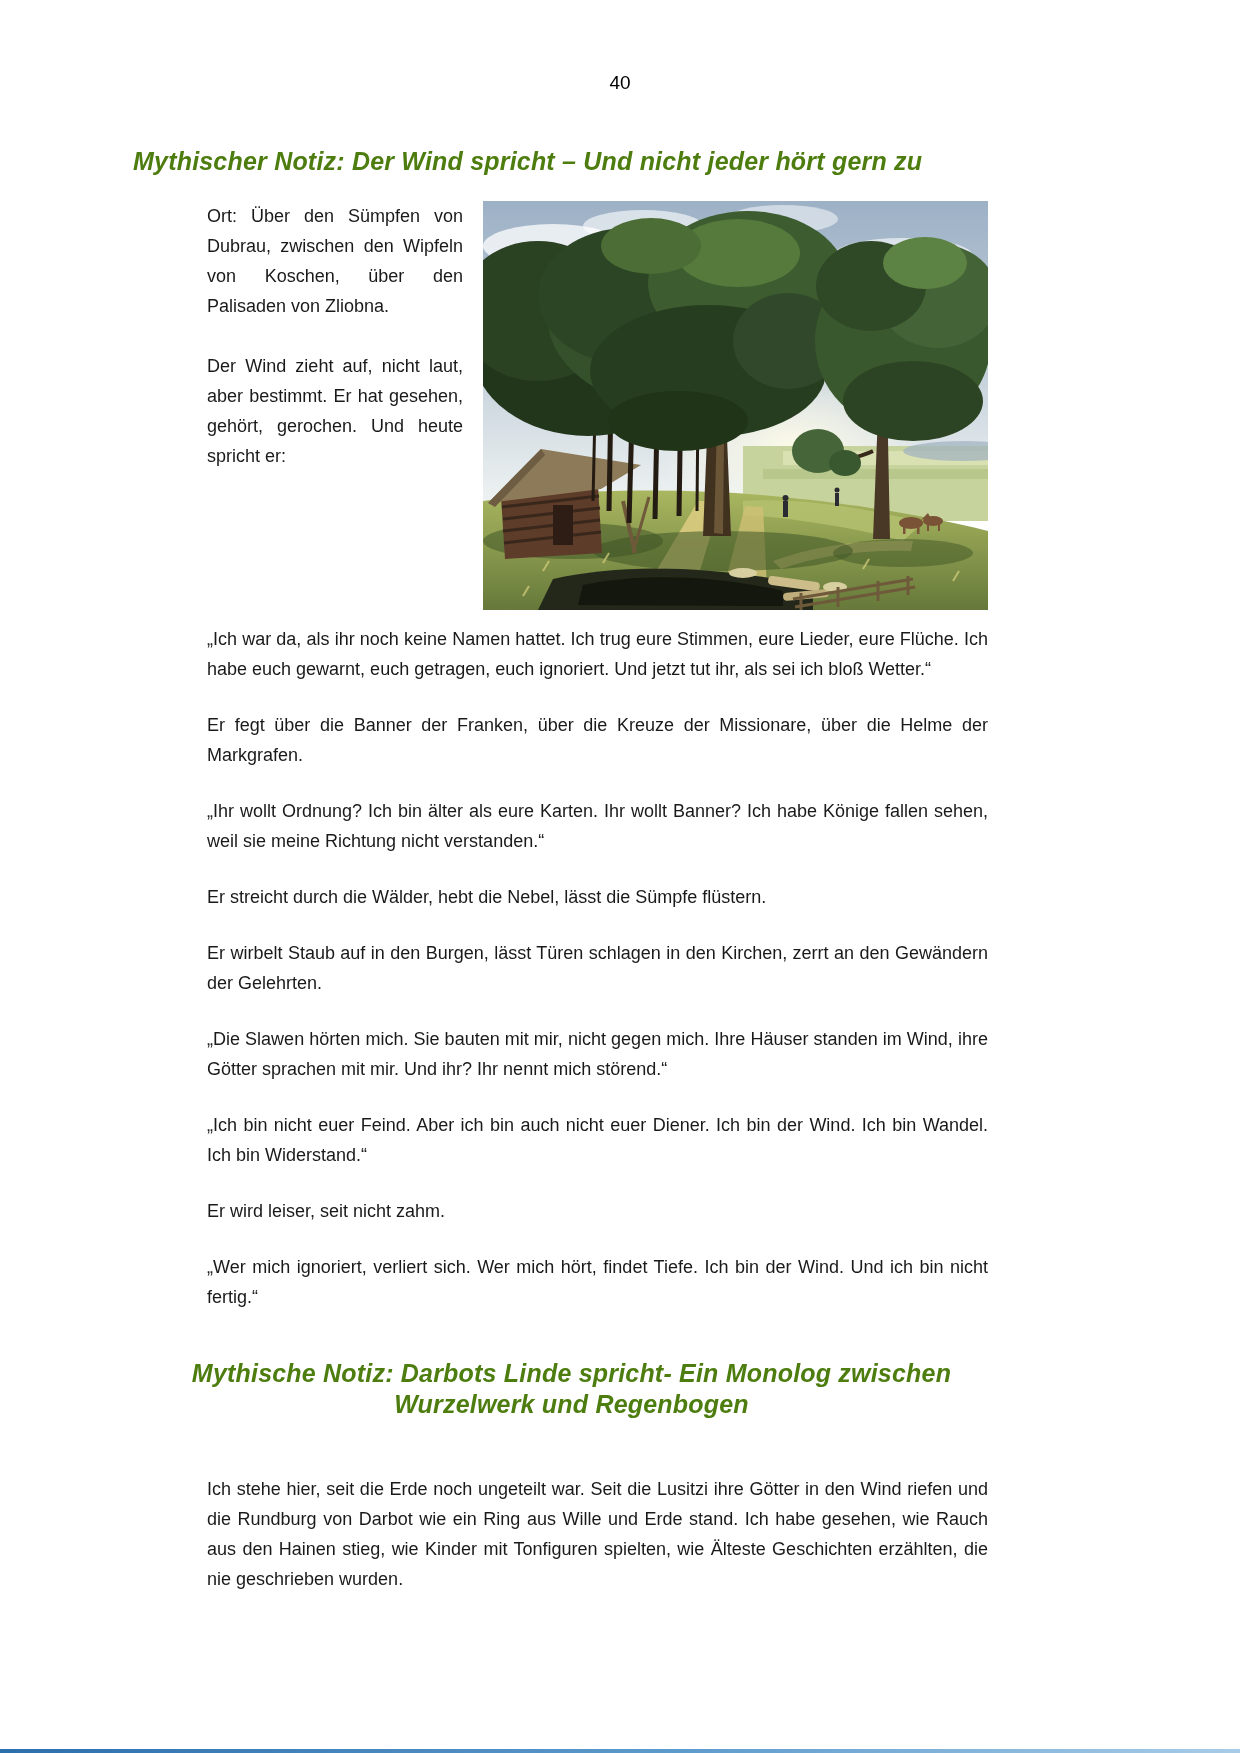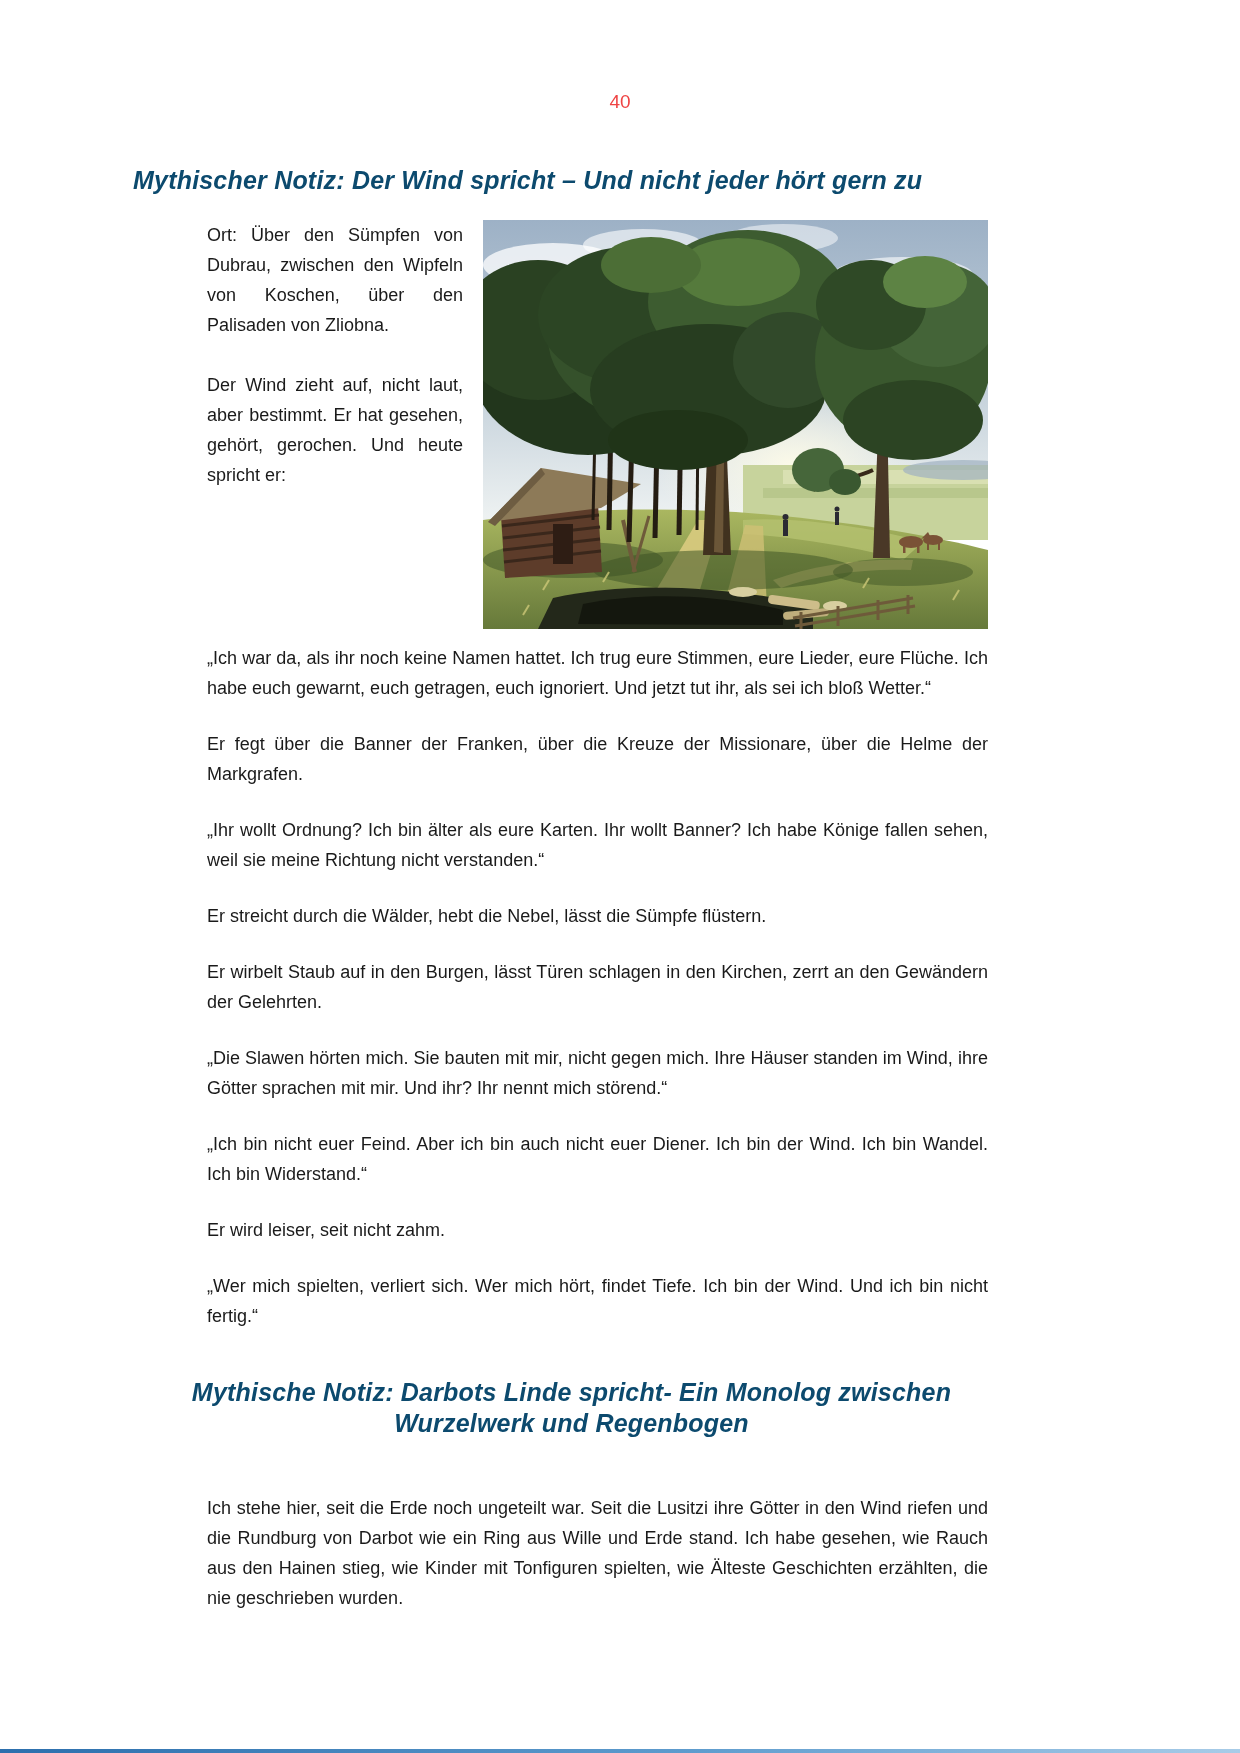--- a/index.html
+++ b/index.html
@@ -14,11 +14,11 @@
     overflow: hidden;
   }
   .page-number {
-    padding-top: 91px;
+    padding-top: 72px;
     text-align: center;
     font-size: 19px;
     line-height: 22px;
-    color: #ef4444;
+    color: #000000;
   }
   .section-heading {
     margin: 52px 140px 0 133px;

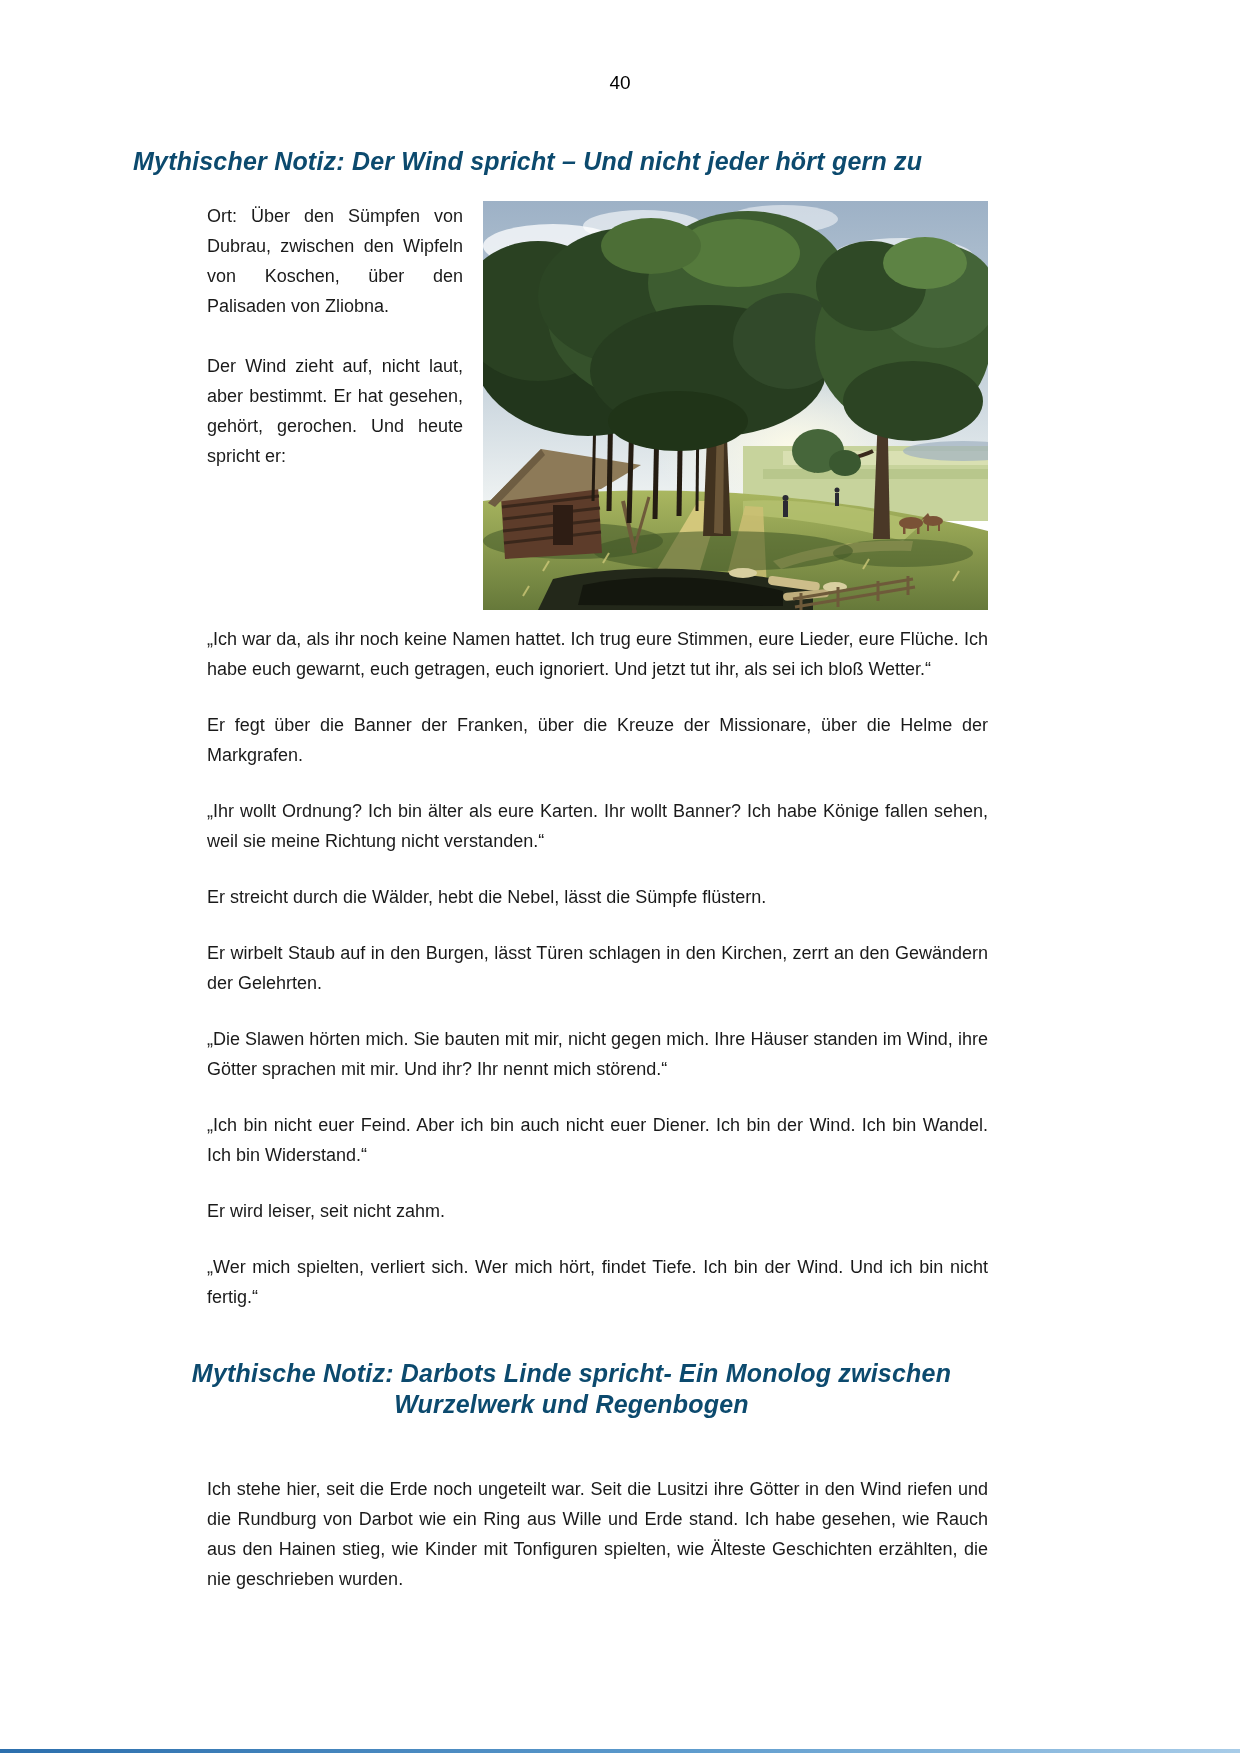--- a/index.html
+++ b/index.html
@@ -26,7 +26,7 @@
     line-height: 31px;
     font-weight: bold;
     font-style: italic;
-    color: #0c4a6e;
+    color: #4d7c0f;
     letter-spacing: 0.2px;
   }
   .section-heading.second {

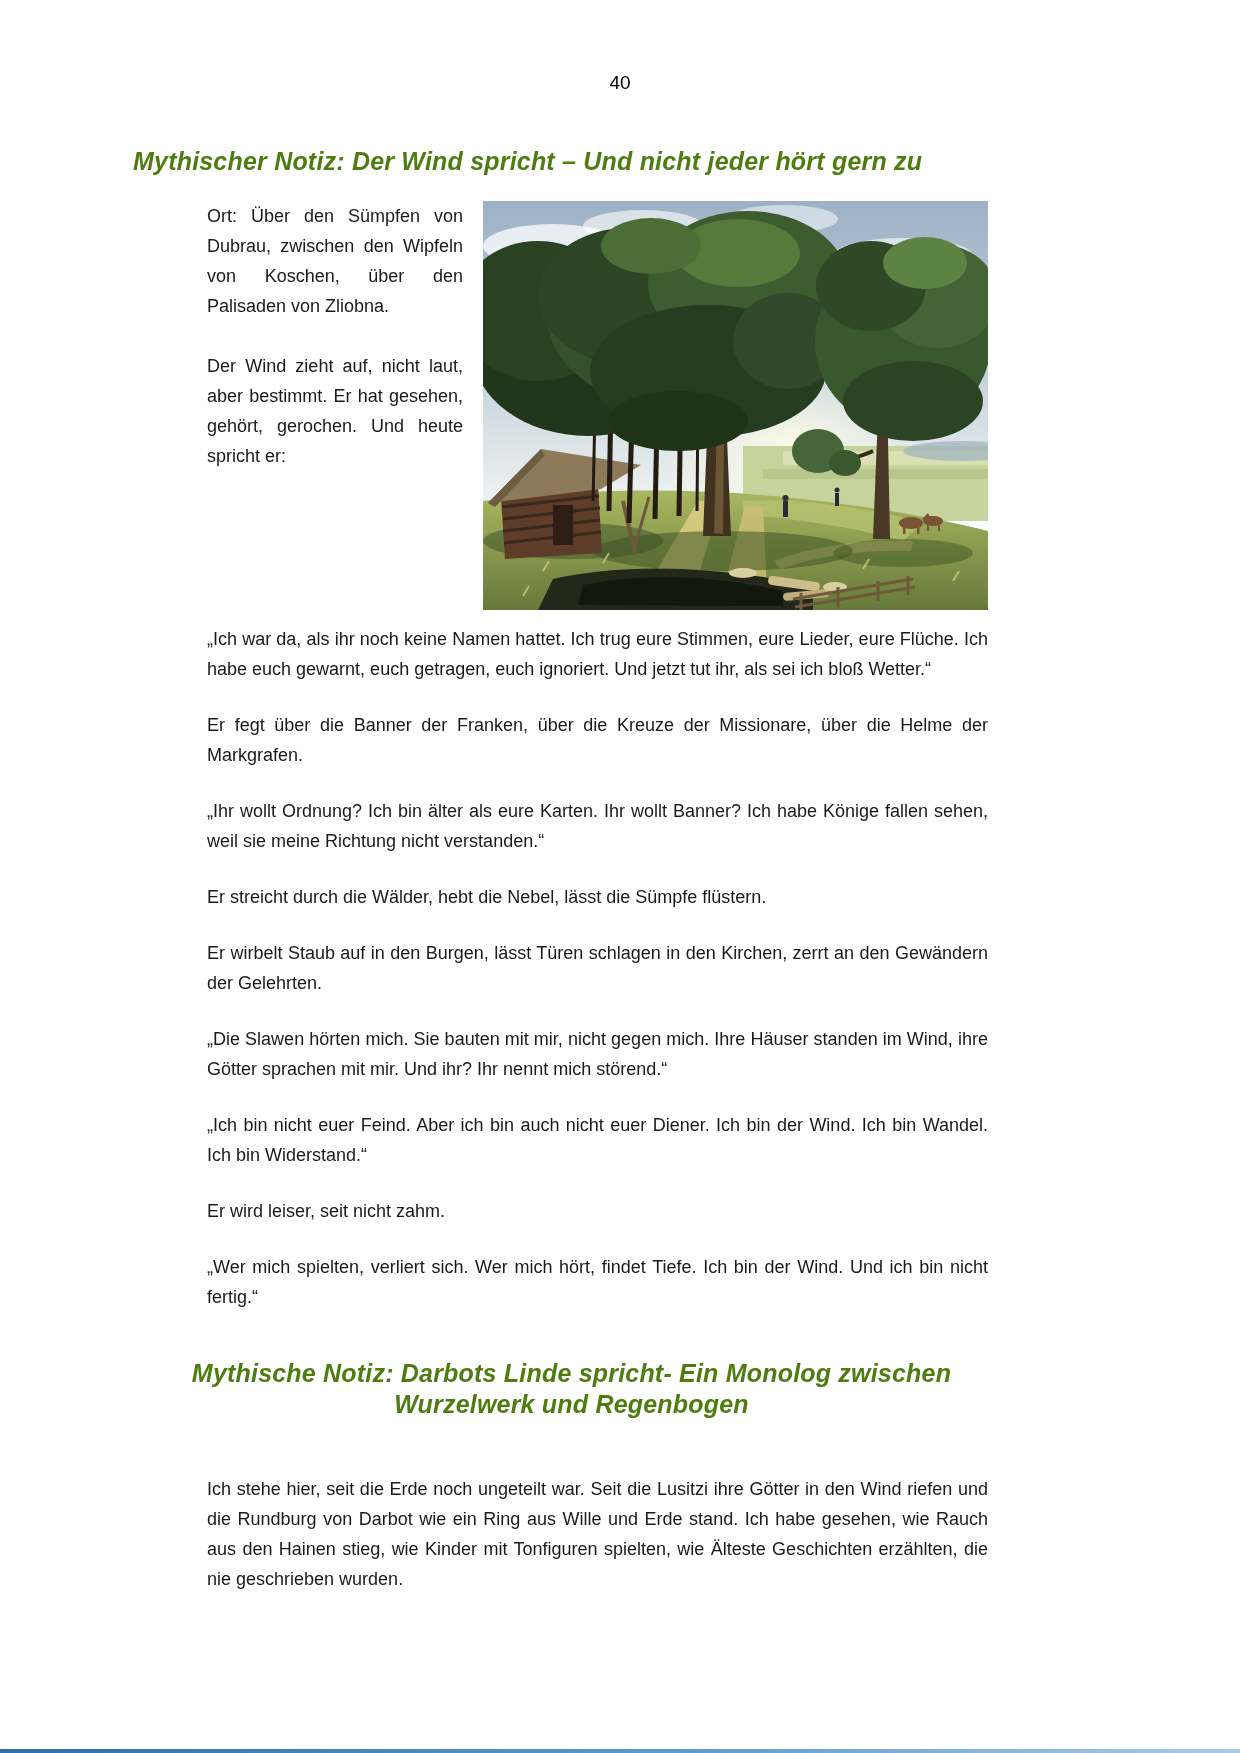--- a/index.html
+++ b/index.html
@@ -224,7 +224,7 @@
     <p class="body">„Die Slawen hörten mich. Sie bauten mit mir, nicht gegen mich. Ihre Häuser standen im Wind, ihre Götter sprachen mit mir. Und ihr? Ihr nennt mich störend.“</p>
     <p class="body">„Ich bin nicht euer Feind. Aber ich bin auch nicht euer Diener. Ich bin der Wind. Ich bin Wandel. Ich bin Widerstand.“</p>
     <p class="body">Er wird leiser, seit nicht zahm.</p>
-    <p class="body">„Wer mich spielten, verliert sich. Wer mich hört, findet Tiefe. Ich bin der Wind. Und ich bin nicht fertig.“</p>
+    <p class="body">„Wer mich ignoriert, verliert sich. Wer mich hört, findet Tiefe. Ich bin der Wind. Und ich bin nicht fertig.“</p>
   </div>
 
   <h1 class="section-heading second">Mythische Notiz: Darbots Linde spricht- Ein Monolog zwischen Wurzelwerk und Regenbogen</h1>

